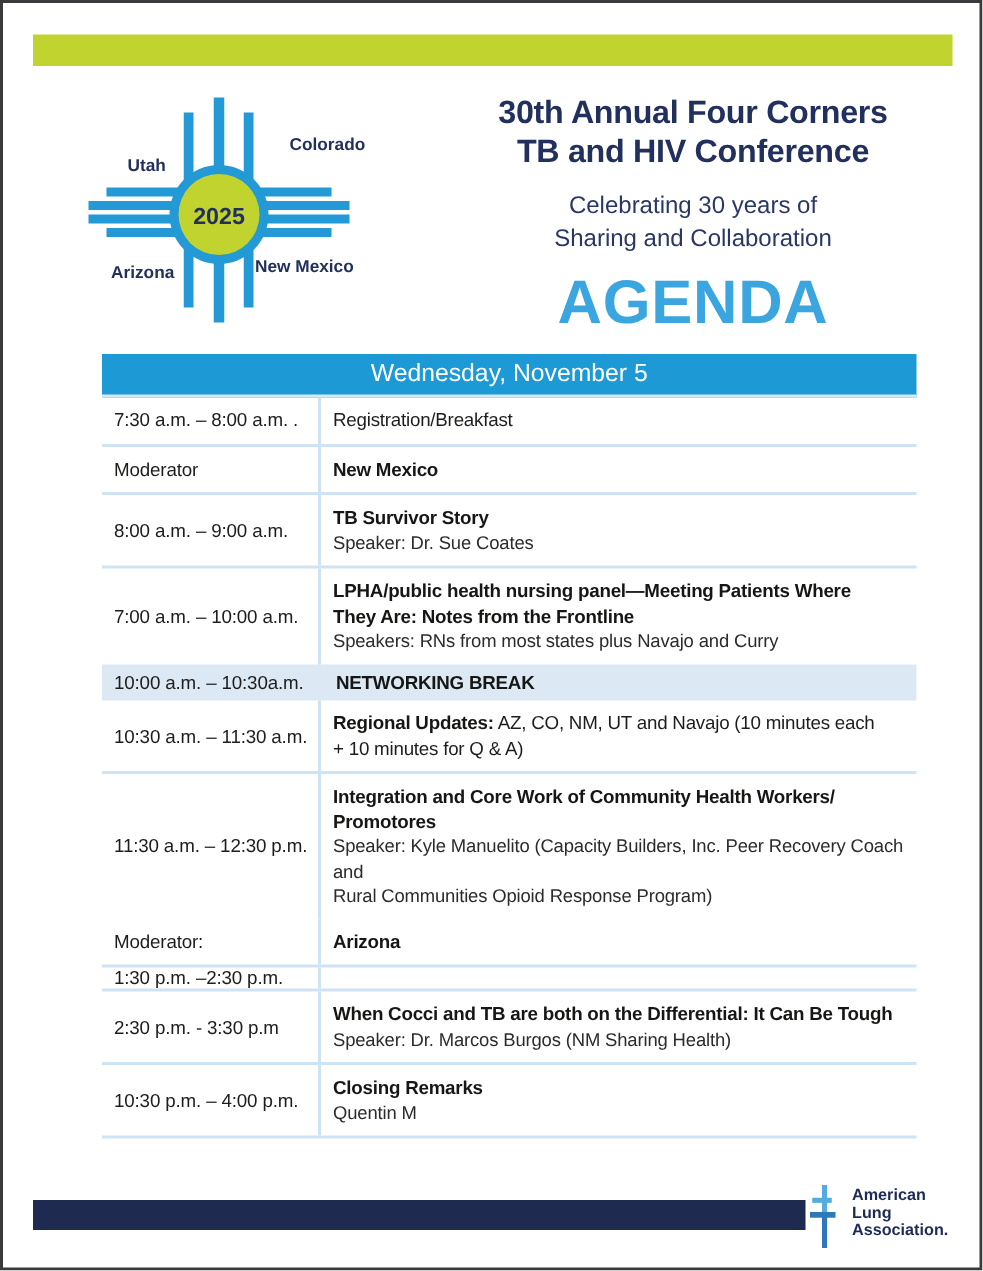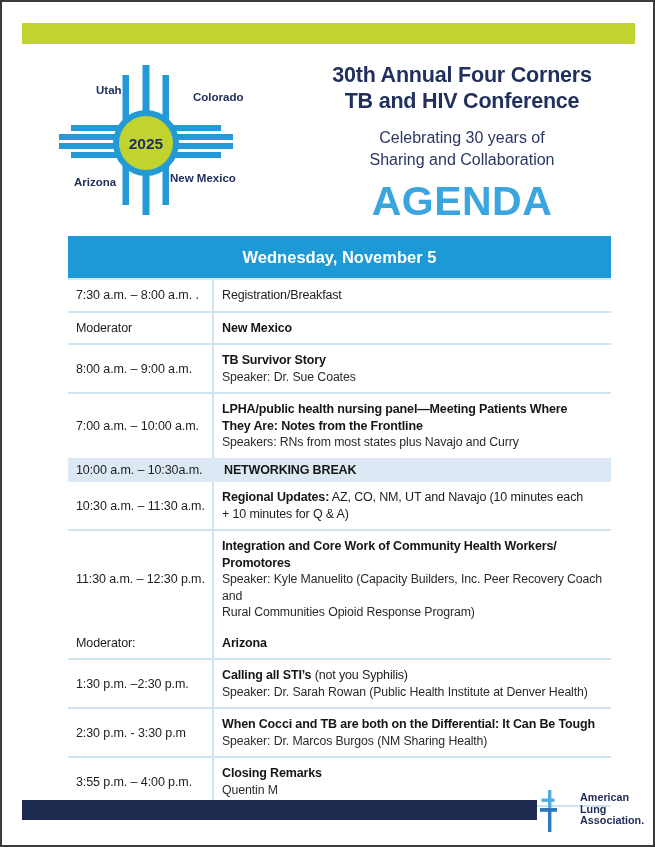--- a/index.html
+++ b/index.html
@@ -26,7 +26,7 @@
   .logo-block{position:absolute;left:55px;top:58px;width:200px;height:162px;}
   .logo-block svg{position:absolute;left:0;top:0;}
   .state-label{position:absolute;font-size:11.5px;font-weight:bold;color:var(--navy);white-space:nowrap;}
-  .state-utah{left:28px;top:24px;margin-left:11px;}
+  .state-utah{left:28px;top:45px;}
   .state-colorado{left:136px;top:31px;}
   .state-arizona{left:17px;top:116px;}
   .state-newmexico{left:113px;top:112px;}

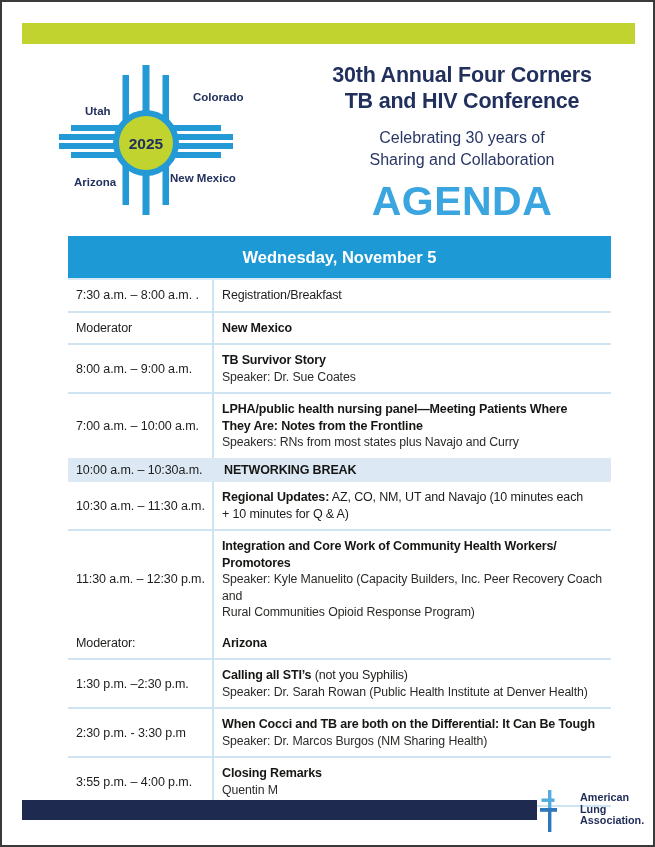--- a/index.html
+++ b/index.html
@@ -39,7 +39,7 @@
   
   .schedule{position:absolute;left:66px;top:234px;width:543px;}
   .day-bar{
-    height:44px;background:var(--bar-blue);color:#fff;font-weight:bold;font-size:16.5px;
+    height:29px;background:var(--bar-blue);color:#fff;font-weight:normal;font-size:16.5px;
     display:flex;align-items:center;justify-content:center;border-bottom:2px solid #d7e9f6;
   }
   .row{display:flex;align-items:center;}

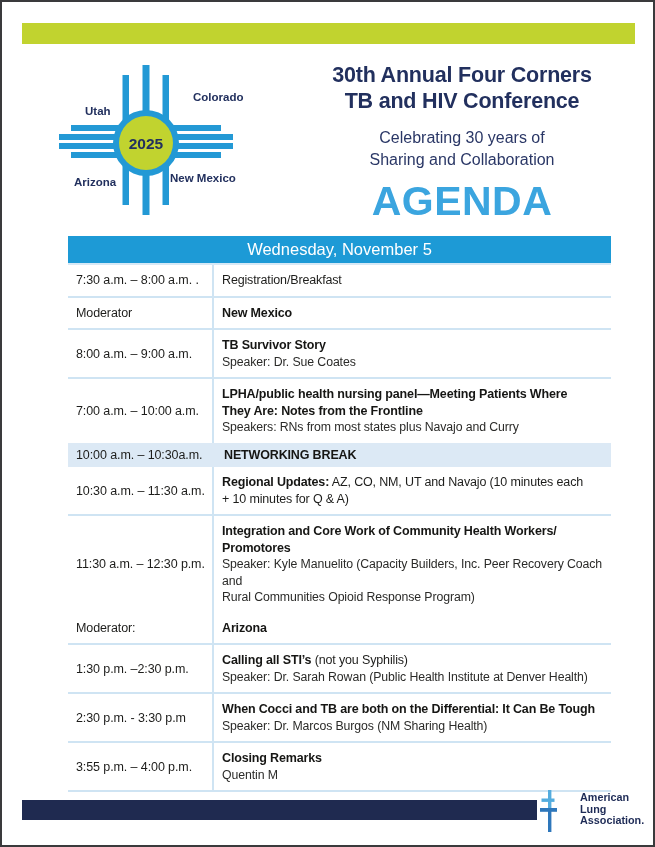--- a/index.html
+++ b/index.html
@@ -178,10 +178,6 @@
   </div>
         <div class="row with-divider">
     <div class="cell-time">1:30 p.m. –2:30 p.m.</div>
-    <div class="cell-content">
-      <div class="row-title"><span class="bold">Calling all STI’s</span><span> (not you Syphilis)</span></div>
-      <div class="row-details">Speaker: Dr. Sarah Rowan (Public Health Institute at Denver Health)</div>
-    </div>
   </div>
         <div class="row with-divider">
     <div class="cell-time">2:30 p.m. - 3:30 p.m</div>

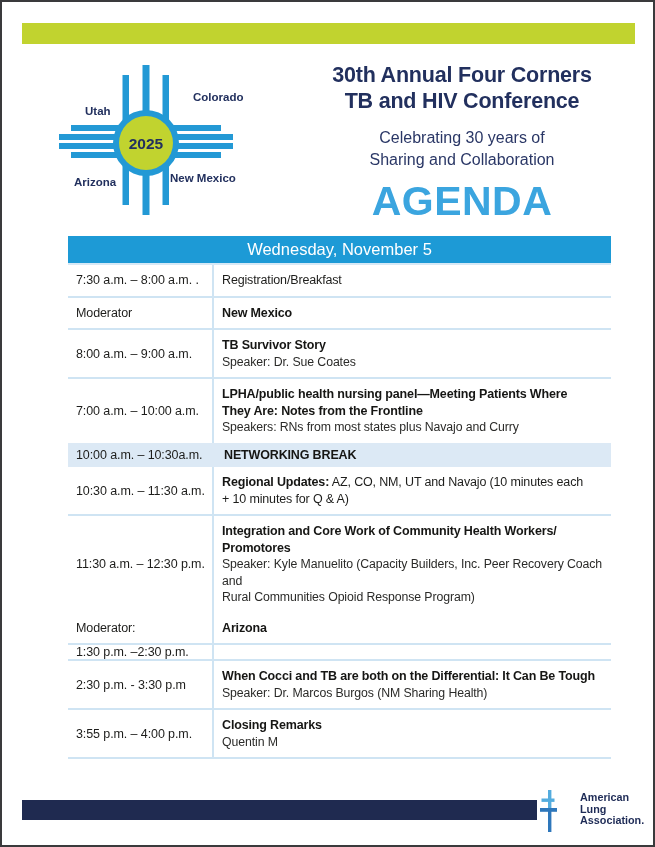--- a/index.html
+++ b/index.html
@@ -187,7 +187,7 @@
     </div>
   </div>
         <div class="row with-divider">
-    <div class="cell-time">3:55 p.m. – 4:00 p.m.</div>
+    <div class="cell-time">10:30 p.m. – 4:00 p.m.</div>
     <div class="cell-content">
       <div class="row-title"><span class="bold">Closing Remarks</span><span></span></div>
       <div class="row-details">Quentin M</div>

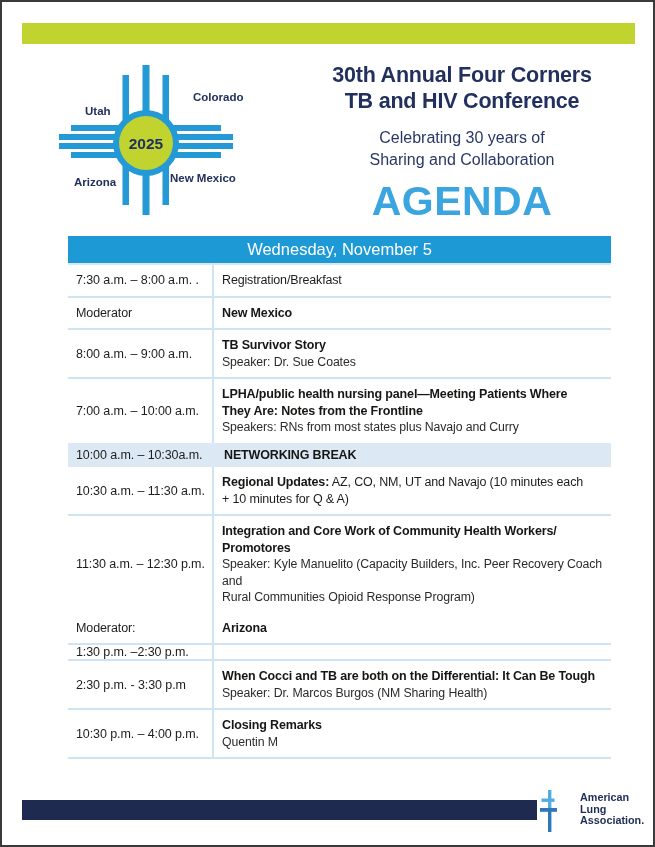--- a/index.html
+++ b/index.html
@@ -60,7 +60,7 @@
   
   .footer-bar{position:absolute;left:20px;top:798px;width:515px;height:20px;background:var(--footer-navy);}
   .ala-logo{position:absolute;left:538px;top:787px;display:flex;align-items:flex-start;}
-  .ala-text{margin-left:20px;font-size:10.8px;line-height:11.6px;font-weight:bold;color:#1e2b56;padding-top:3px;}
+  .ala-text{margin-left:8px;font-size:10.8px;line-height:11.6px;font-weight:bold;color:#1e2b56;padding-top:3px;}
 </style>
 </head>
 <body>

